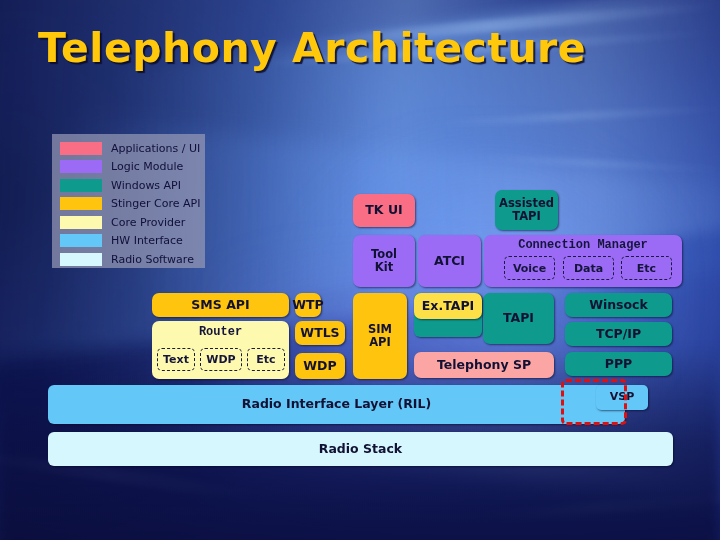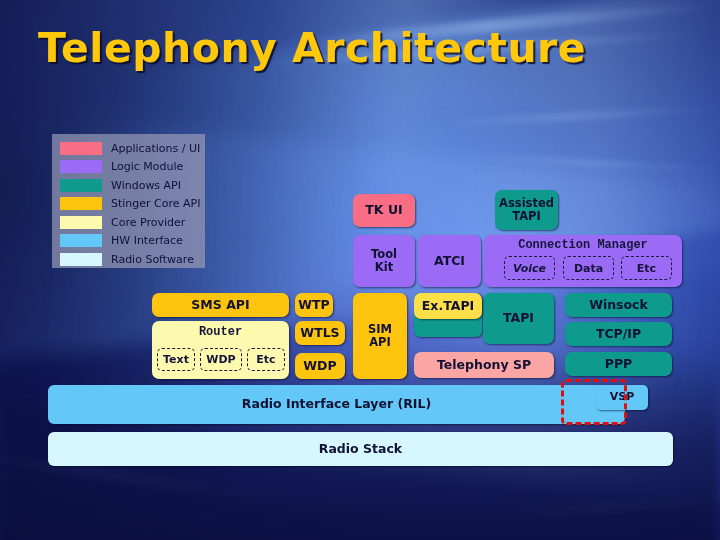--- a/index.html
+++ b/index.html
@@ -224,7 +224,7 @@
   <div class="box hdr" id="b-cm" style="left: 484px; top: 235px; width: 198px; height: 52px; background: rgb(155, 107, 245);">
     <span class="group-label" style="left:0; right:0; top:4px;">Connection Manager</span>
   </div>
-  <div class="subbox" style="left:504px; top:256px; width:51px; height:24px;font-style:italic;">Voice</div>
+  <div class="subbox" style="left:504px; top:256px; width:51px; height:24px;">Voice</div>
   <div class="subbox" style="left:563px; top:256px; width:51px; height:24px;">Data</div>
   <div class="subbox" style="left:621px; top:256px; width:51px; height:24px;">Etc</div>
 

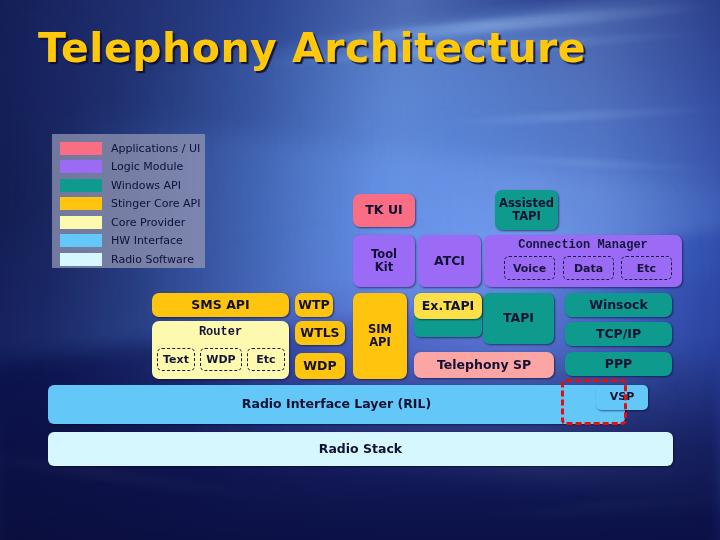--- a/index.html
+++ b/index.html
@@ -230,7 +230,7 @@
 
   <div class="box" id="b-sms" style="left: 152px; top: 293px; width: 137px; height: 24px; background: rgb(255, 196, 13);">SMS API</div>
 
-  <div class="box" id="b-wtp" style="left: 295px; top: 293px; width: 38px; height: 24px; background: rgb(255, 196, 13);">WTP</div>
+  <div class="box" id="b-wtp" style="left: 295px; top: 293px; width: 26px; height: 24px; background: rgb(255, 196, 13);">WTP</div>
   <div class="box" id="b-wtls" style="left: 295px; top: 321px; width: 50px; height: 24px; background: rgb(255, 196, 13);">WTLS</div>
   <div class="box" id="b-wdp" style="left: 295px; top: 353px; width: 50px; height: 26px; background: rgb(255, 196, 13);">WDP</div>
 

